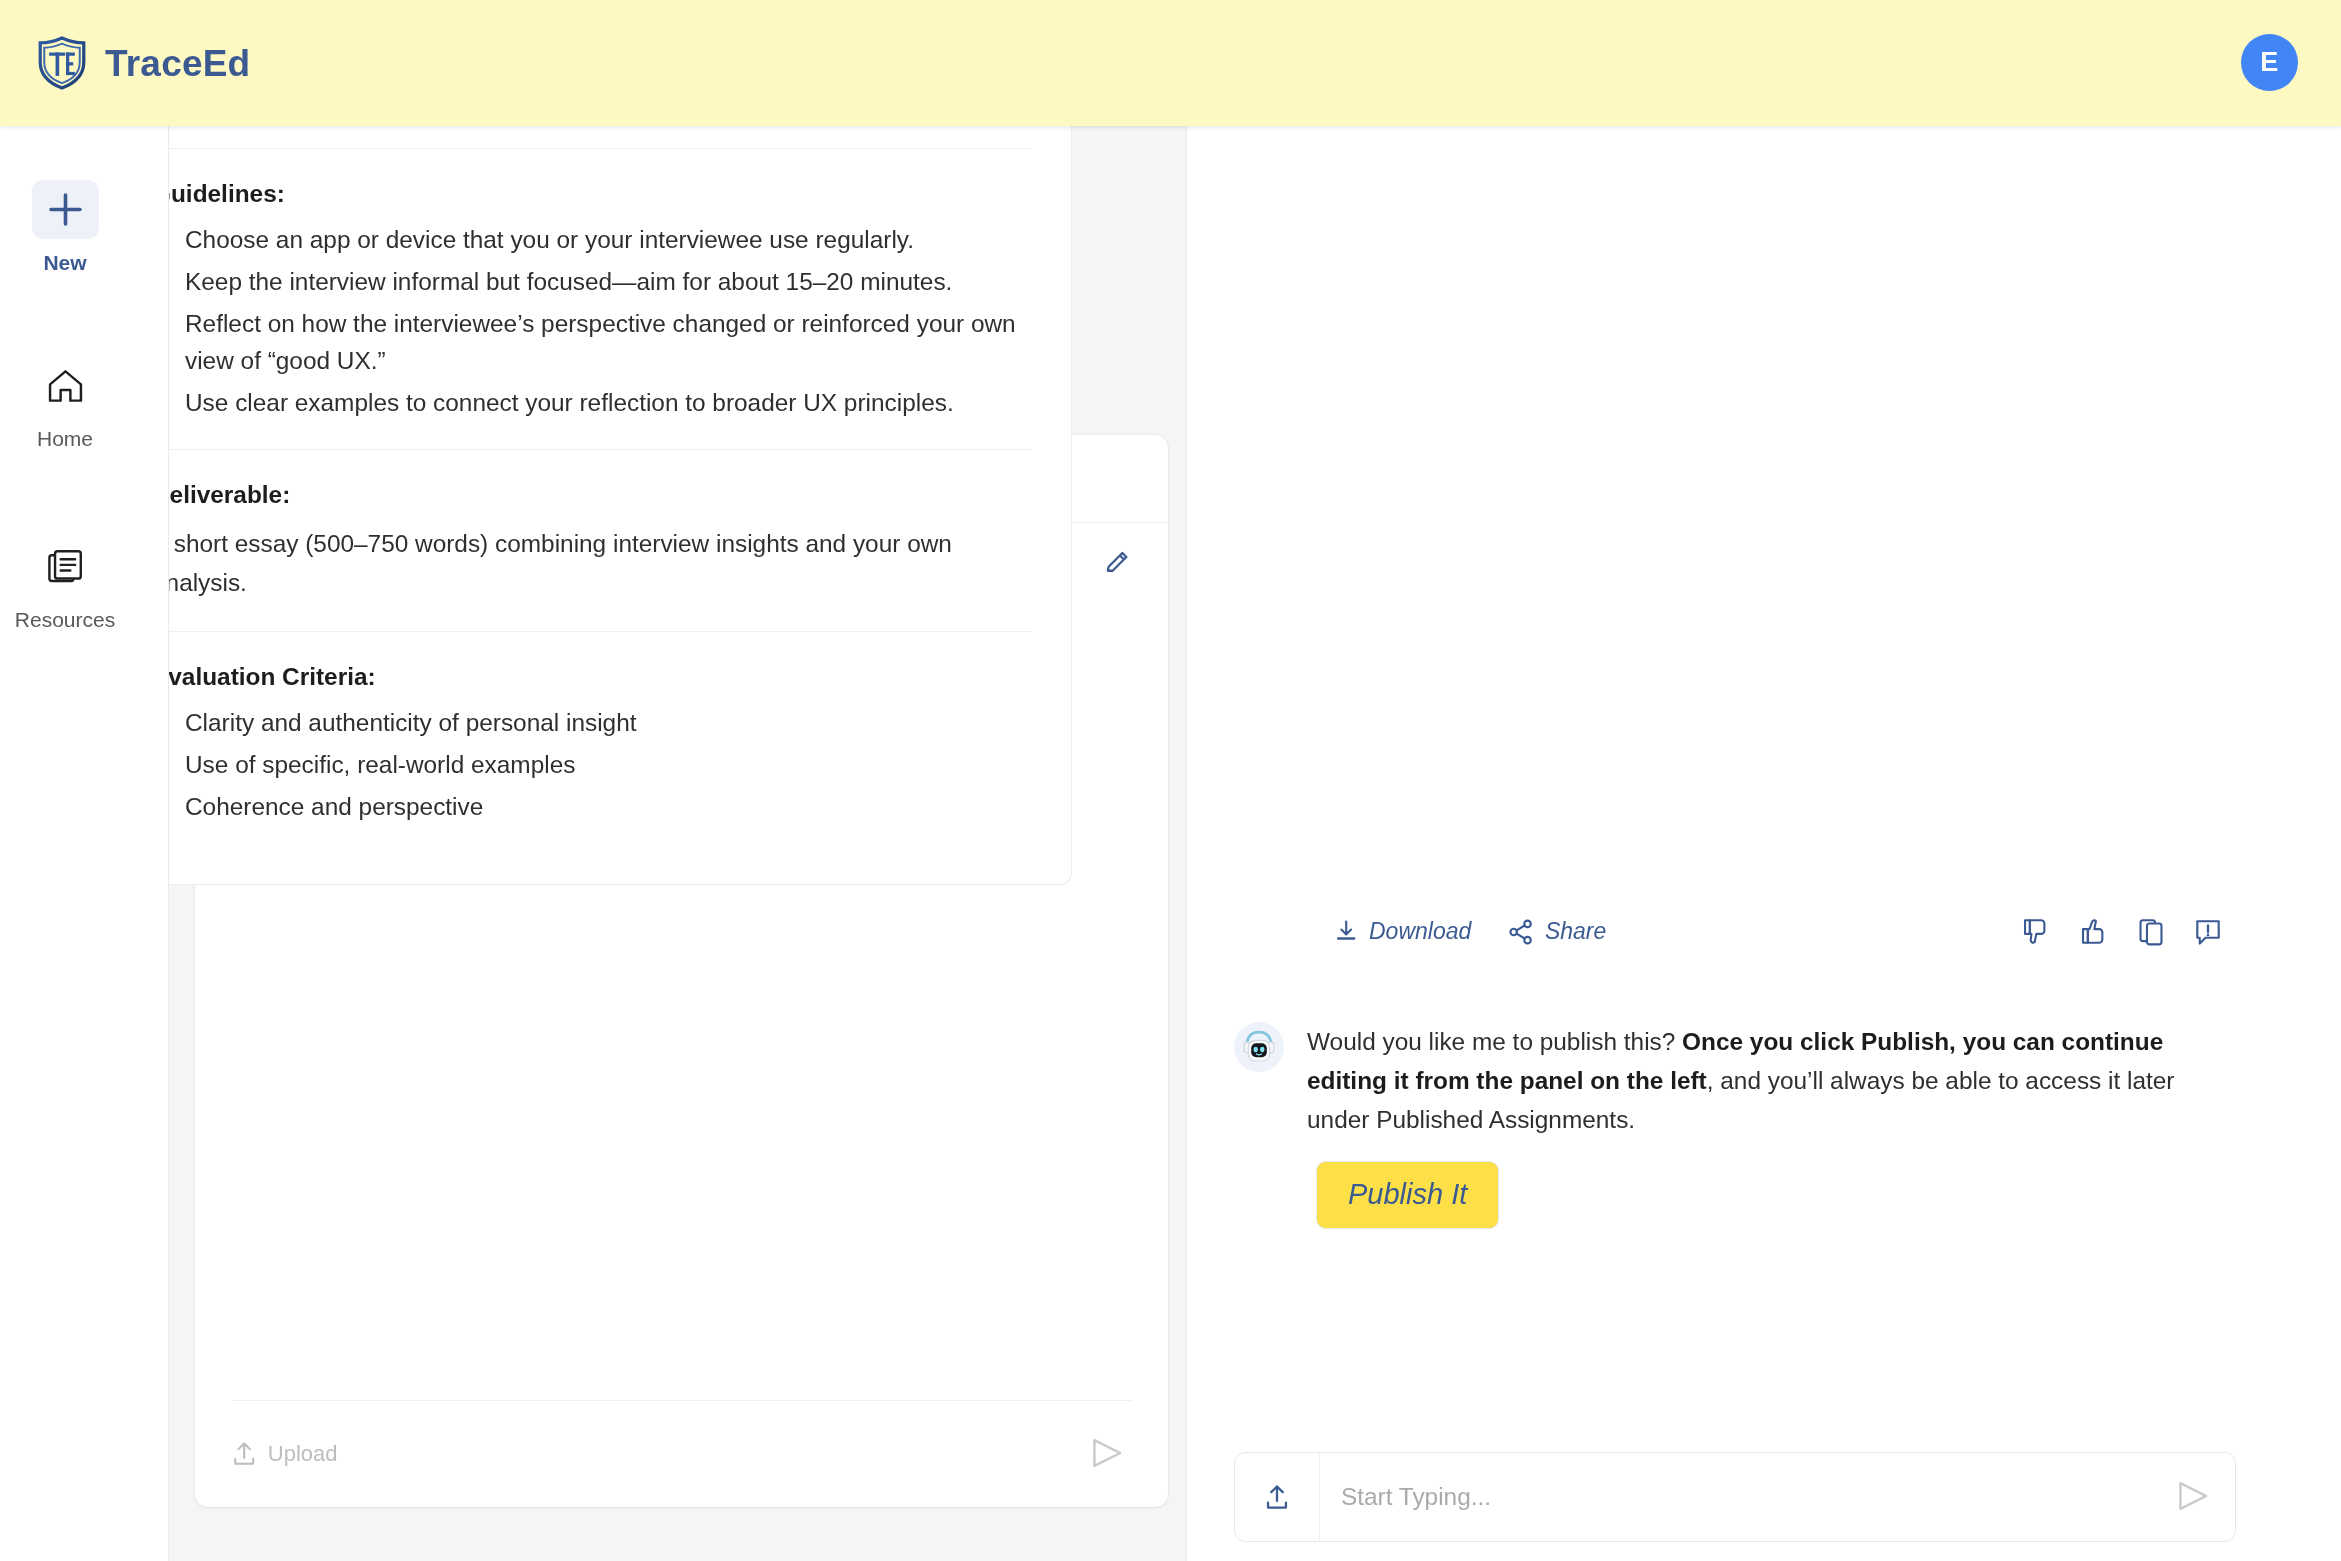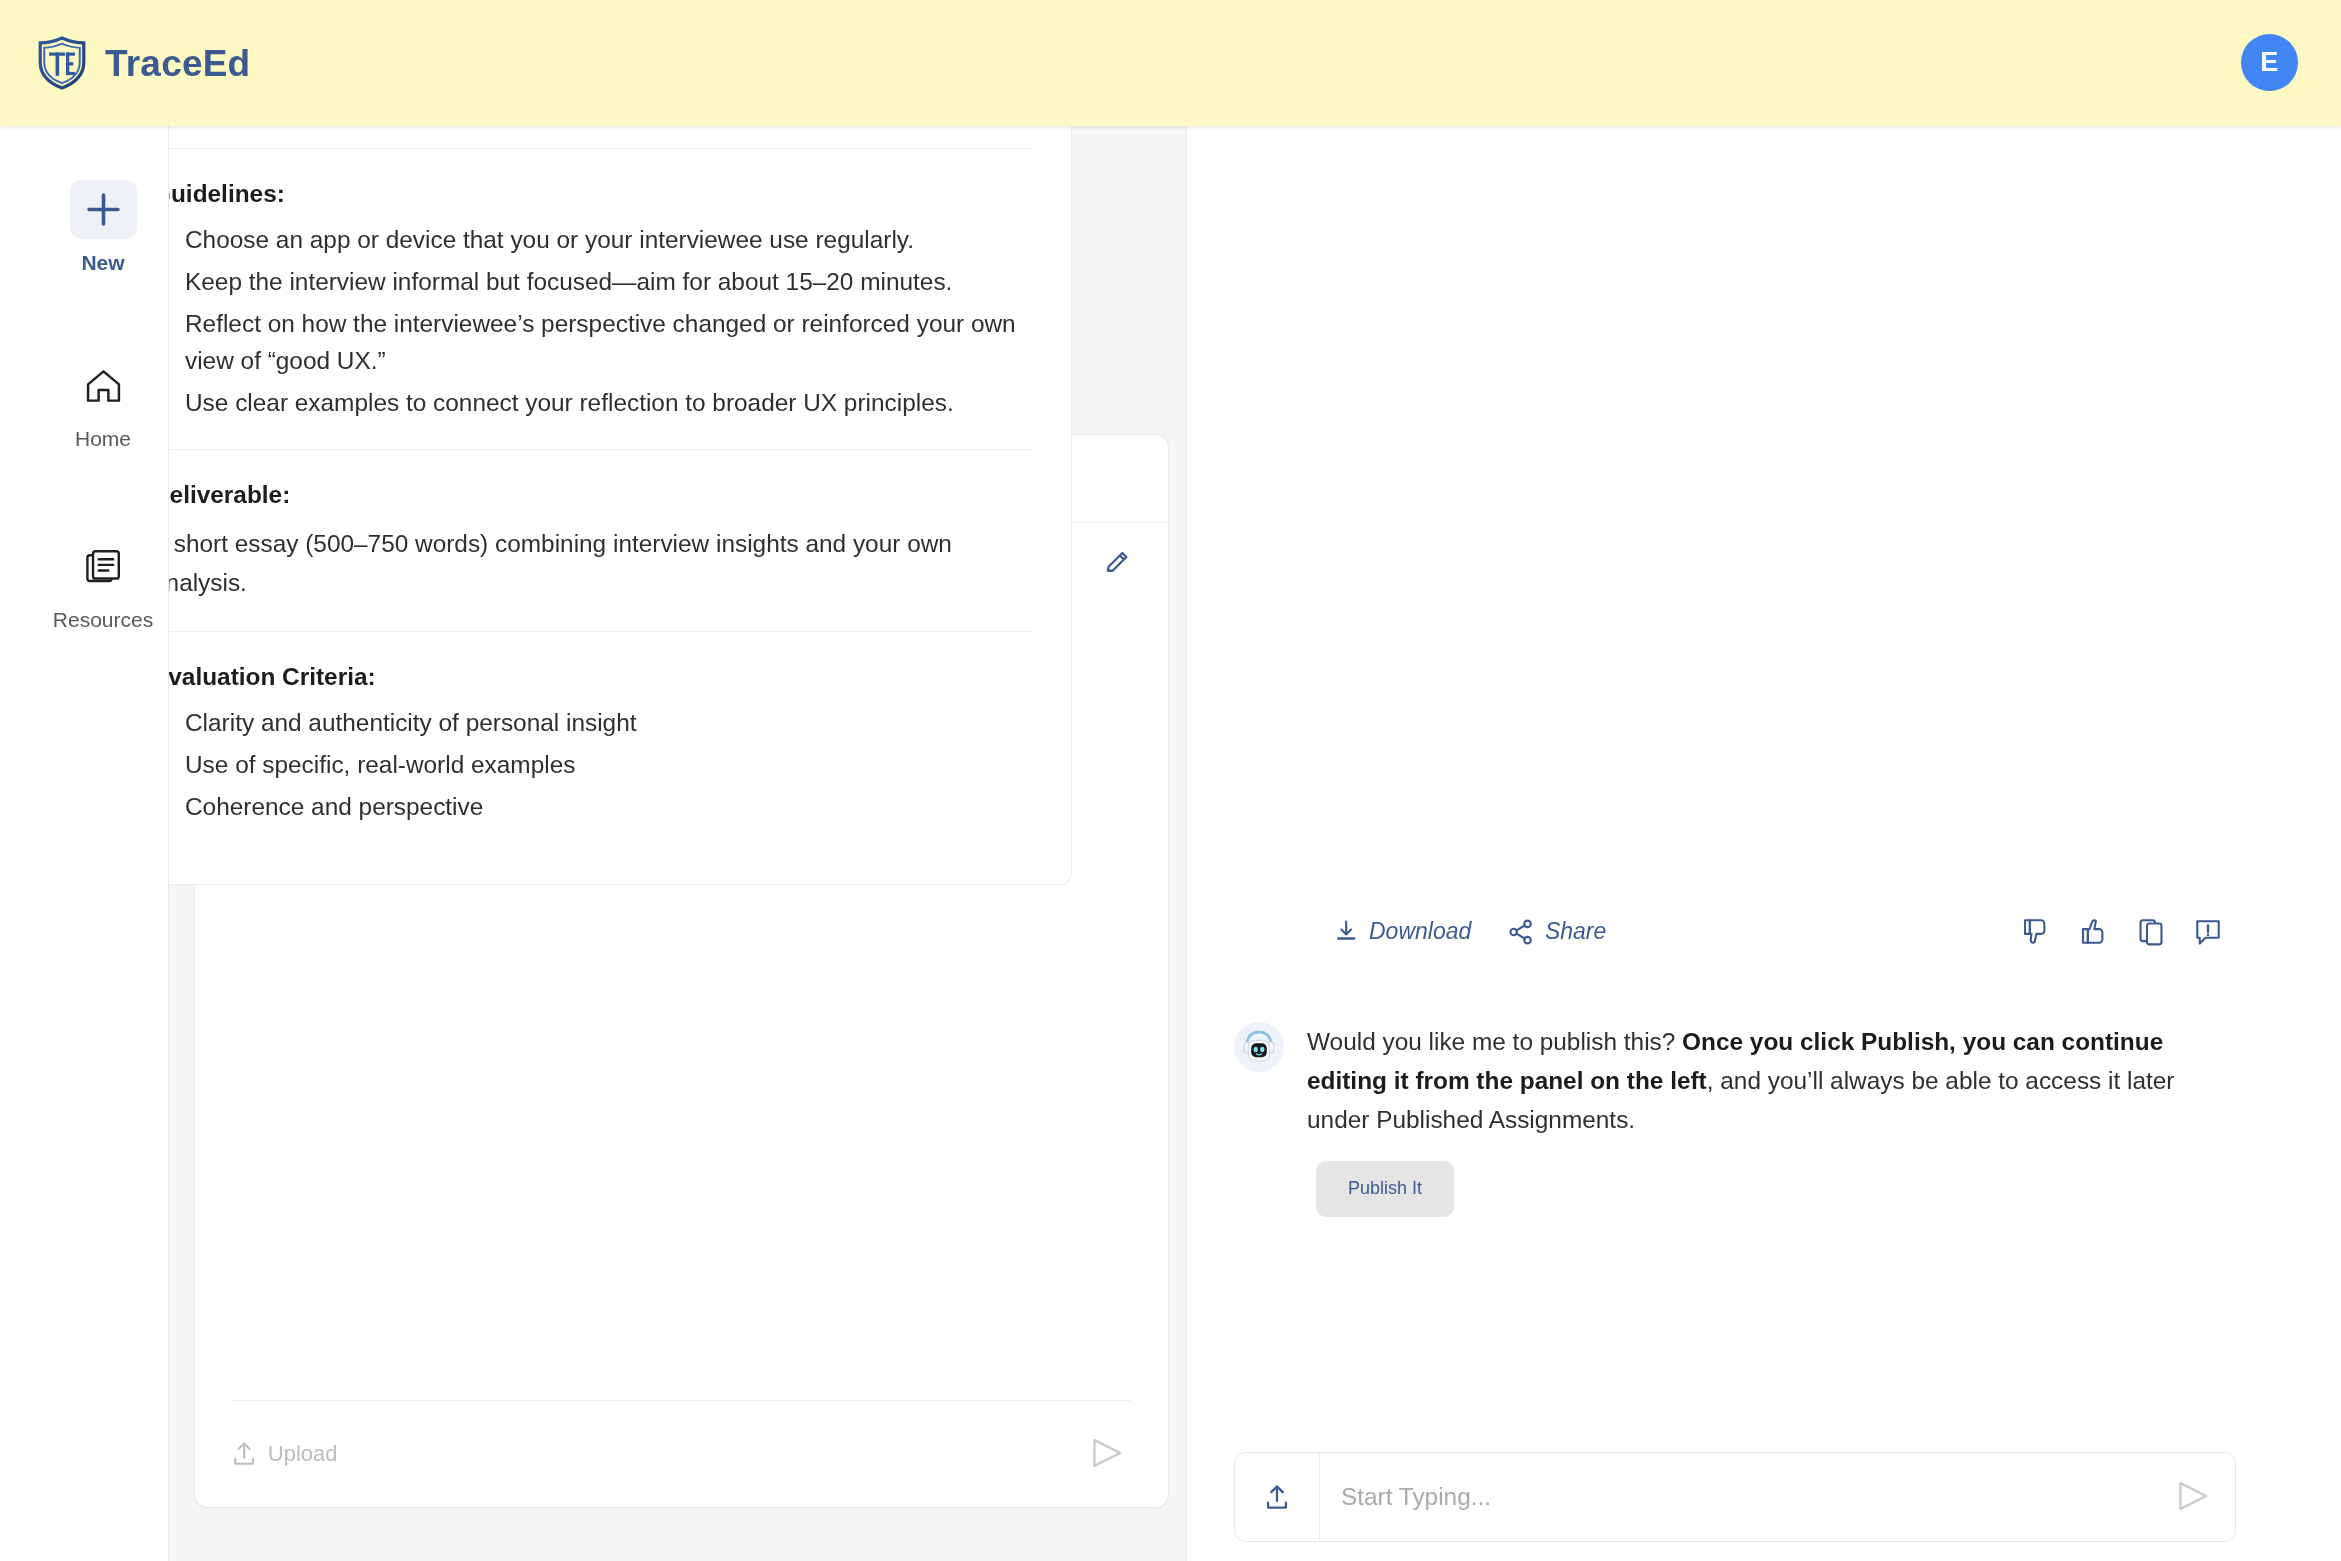--- a/index.html
+++ b/index.html
@@ -41,7 +41,7 @@
     background: #ffffff;
     border-right: 1.6px solid #e9eaec;
     padding-top: 54px;
-    display: flex; flex-direction: column; align-items: flex-end;
+    display: flex; flex-direction: column; align-items: flex-start;
     z-index: 30;
   }
   .nav-item {

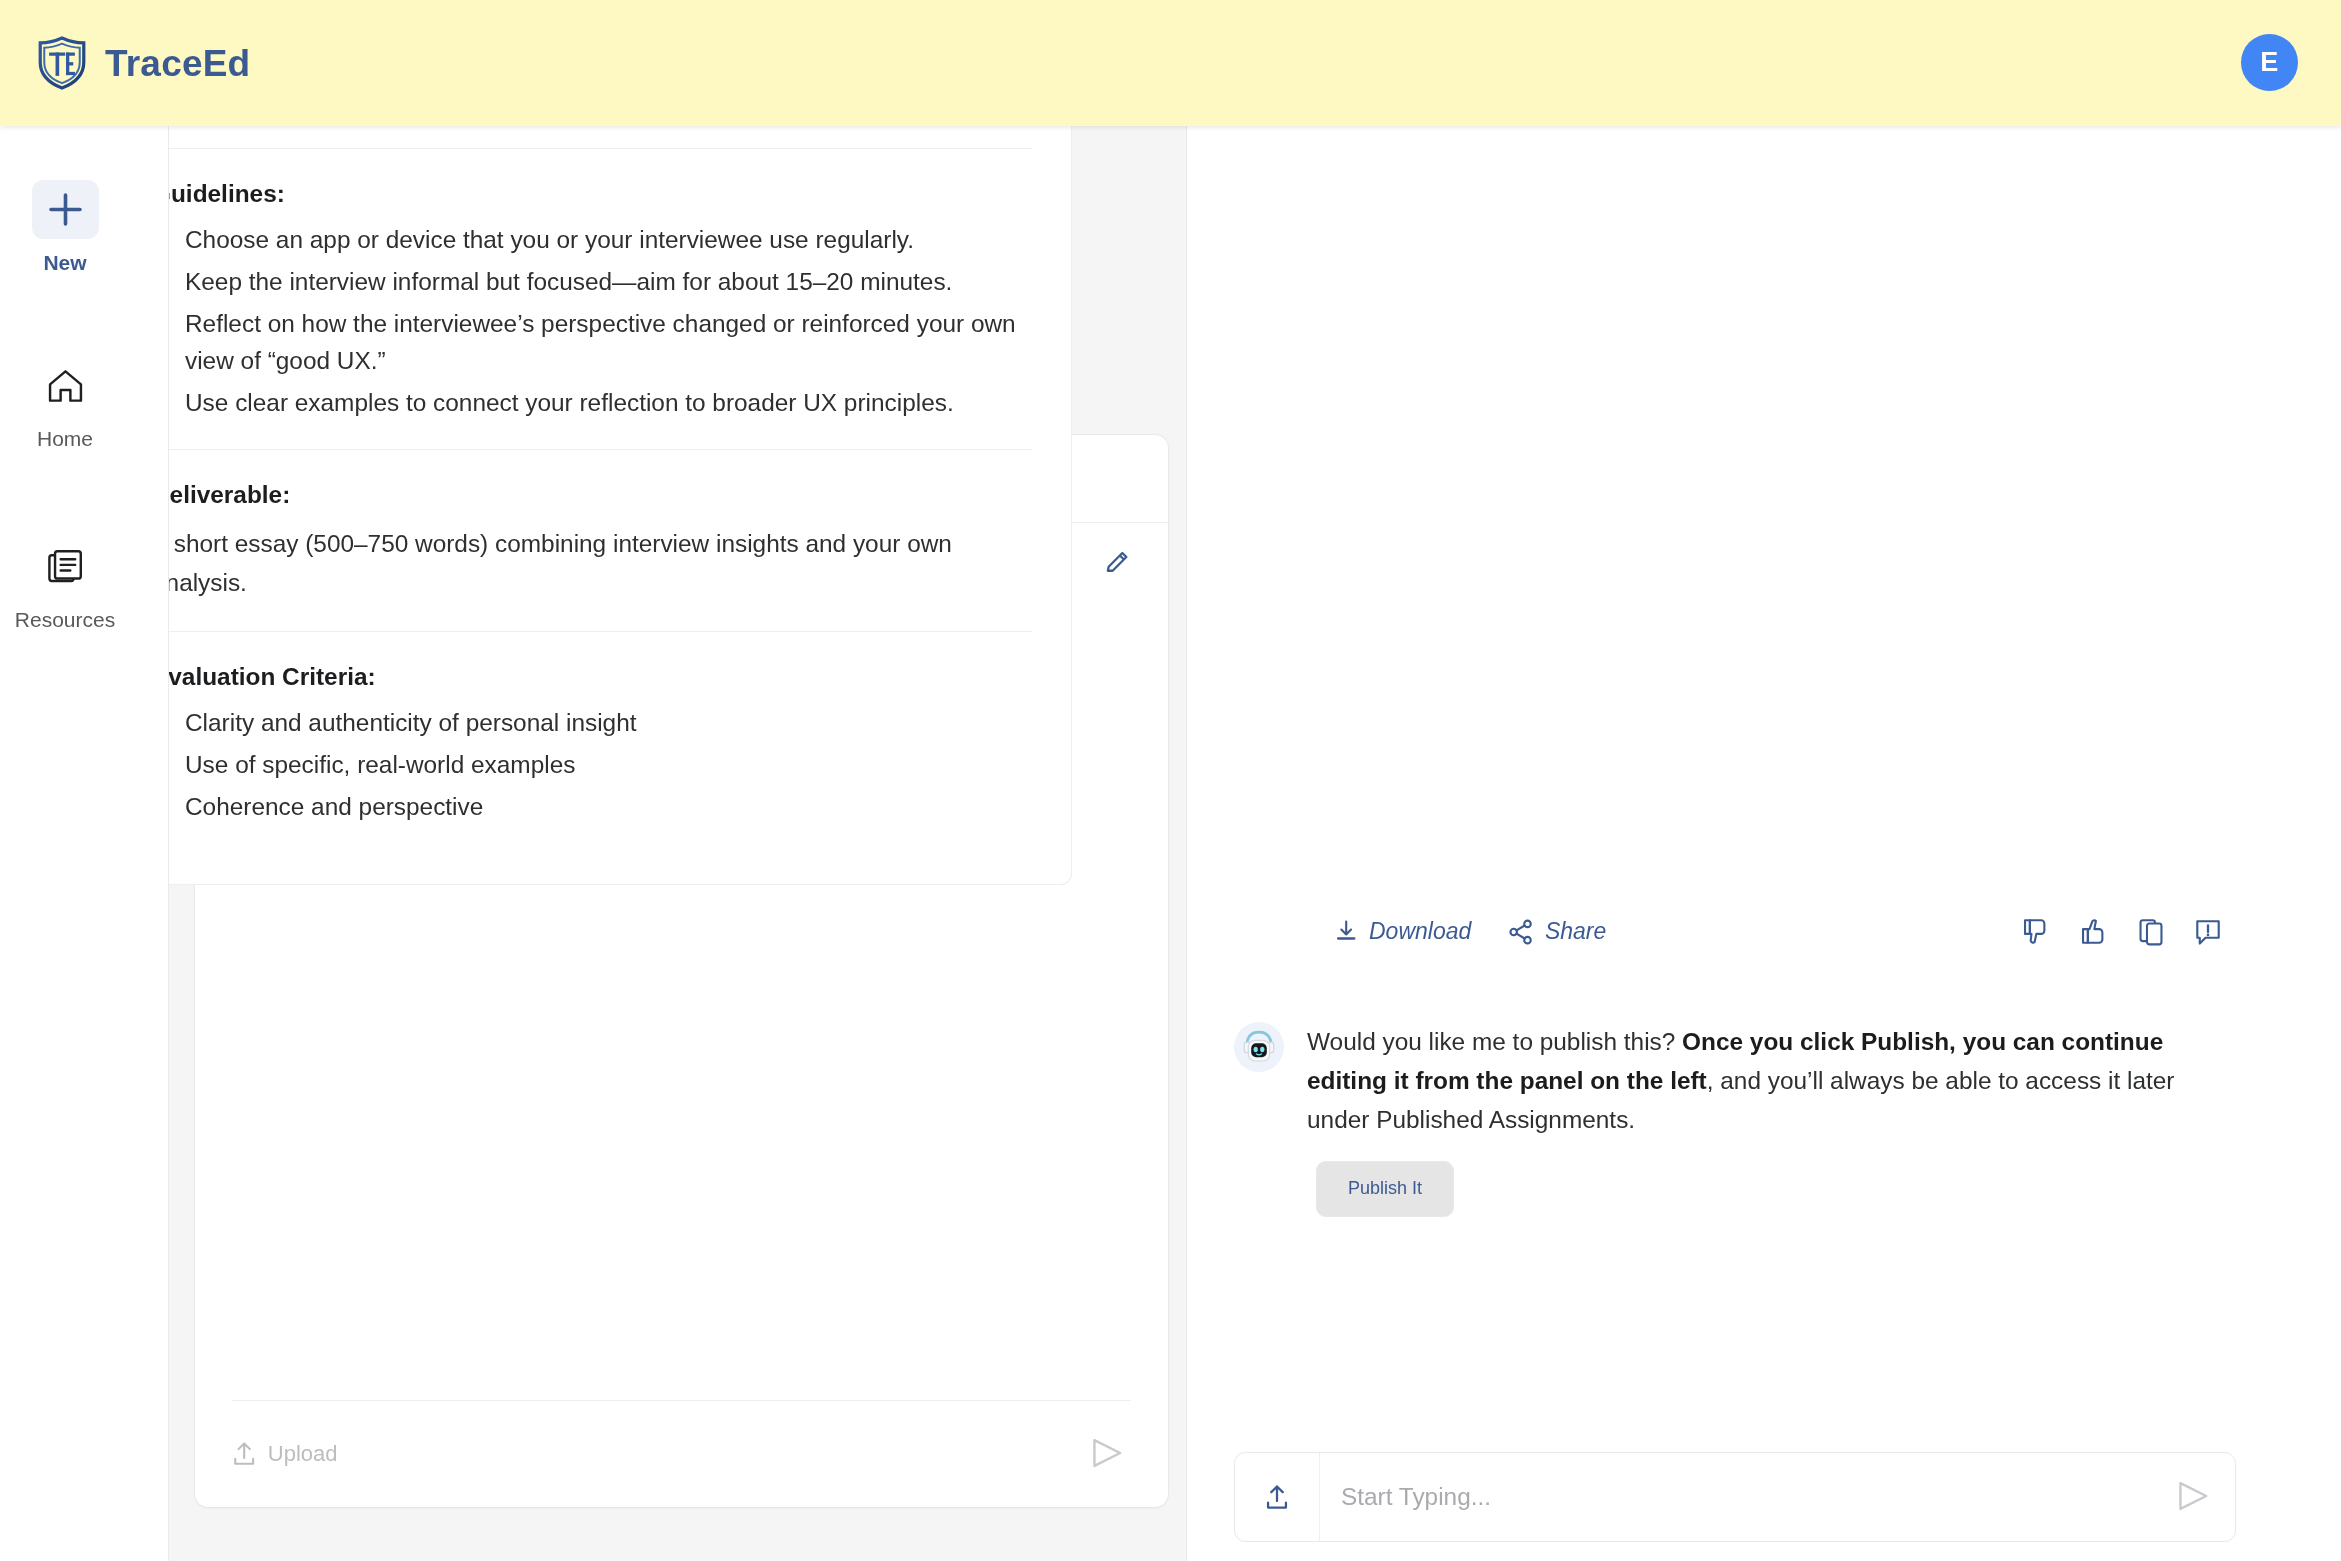--- a/index.html
+++ b/index.html
@@ -203,9 +203,10 @@
   .publish-btn {
     position: absolute; left: 1316px; top: 1161px;
     padding: 16.3px 31px; border-radius: 9.8px;
-    background: #e5e5e5; border: 1.6px solid #e7e8ea;
-    color: #3c5a92; font-size: 18px; cursor: pointer;
+    background: #fde047; border: 1.6px solid #e7e8ea;
+    color: #3c5a92; font-size: 29px; cursor: pointer;
     font-family: "Liberation Sans", sans-serif;
+    font-style: italic;
   }
 
   

